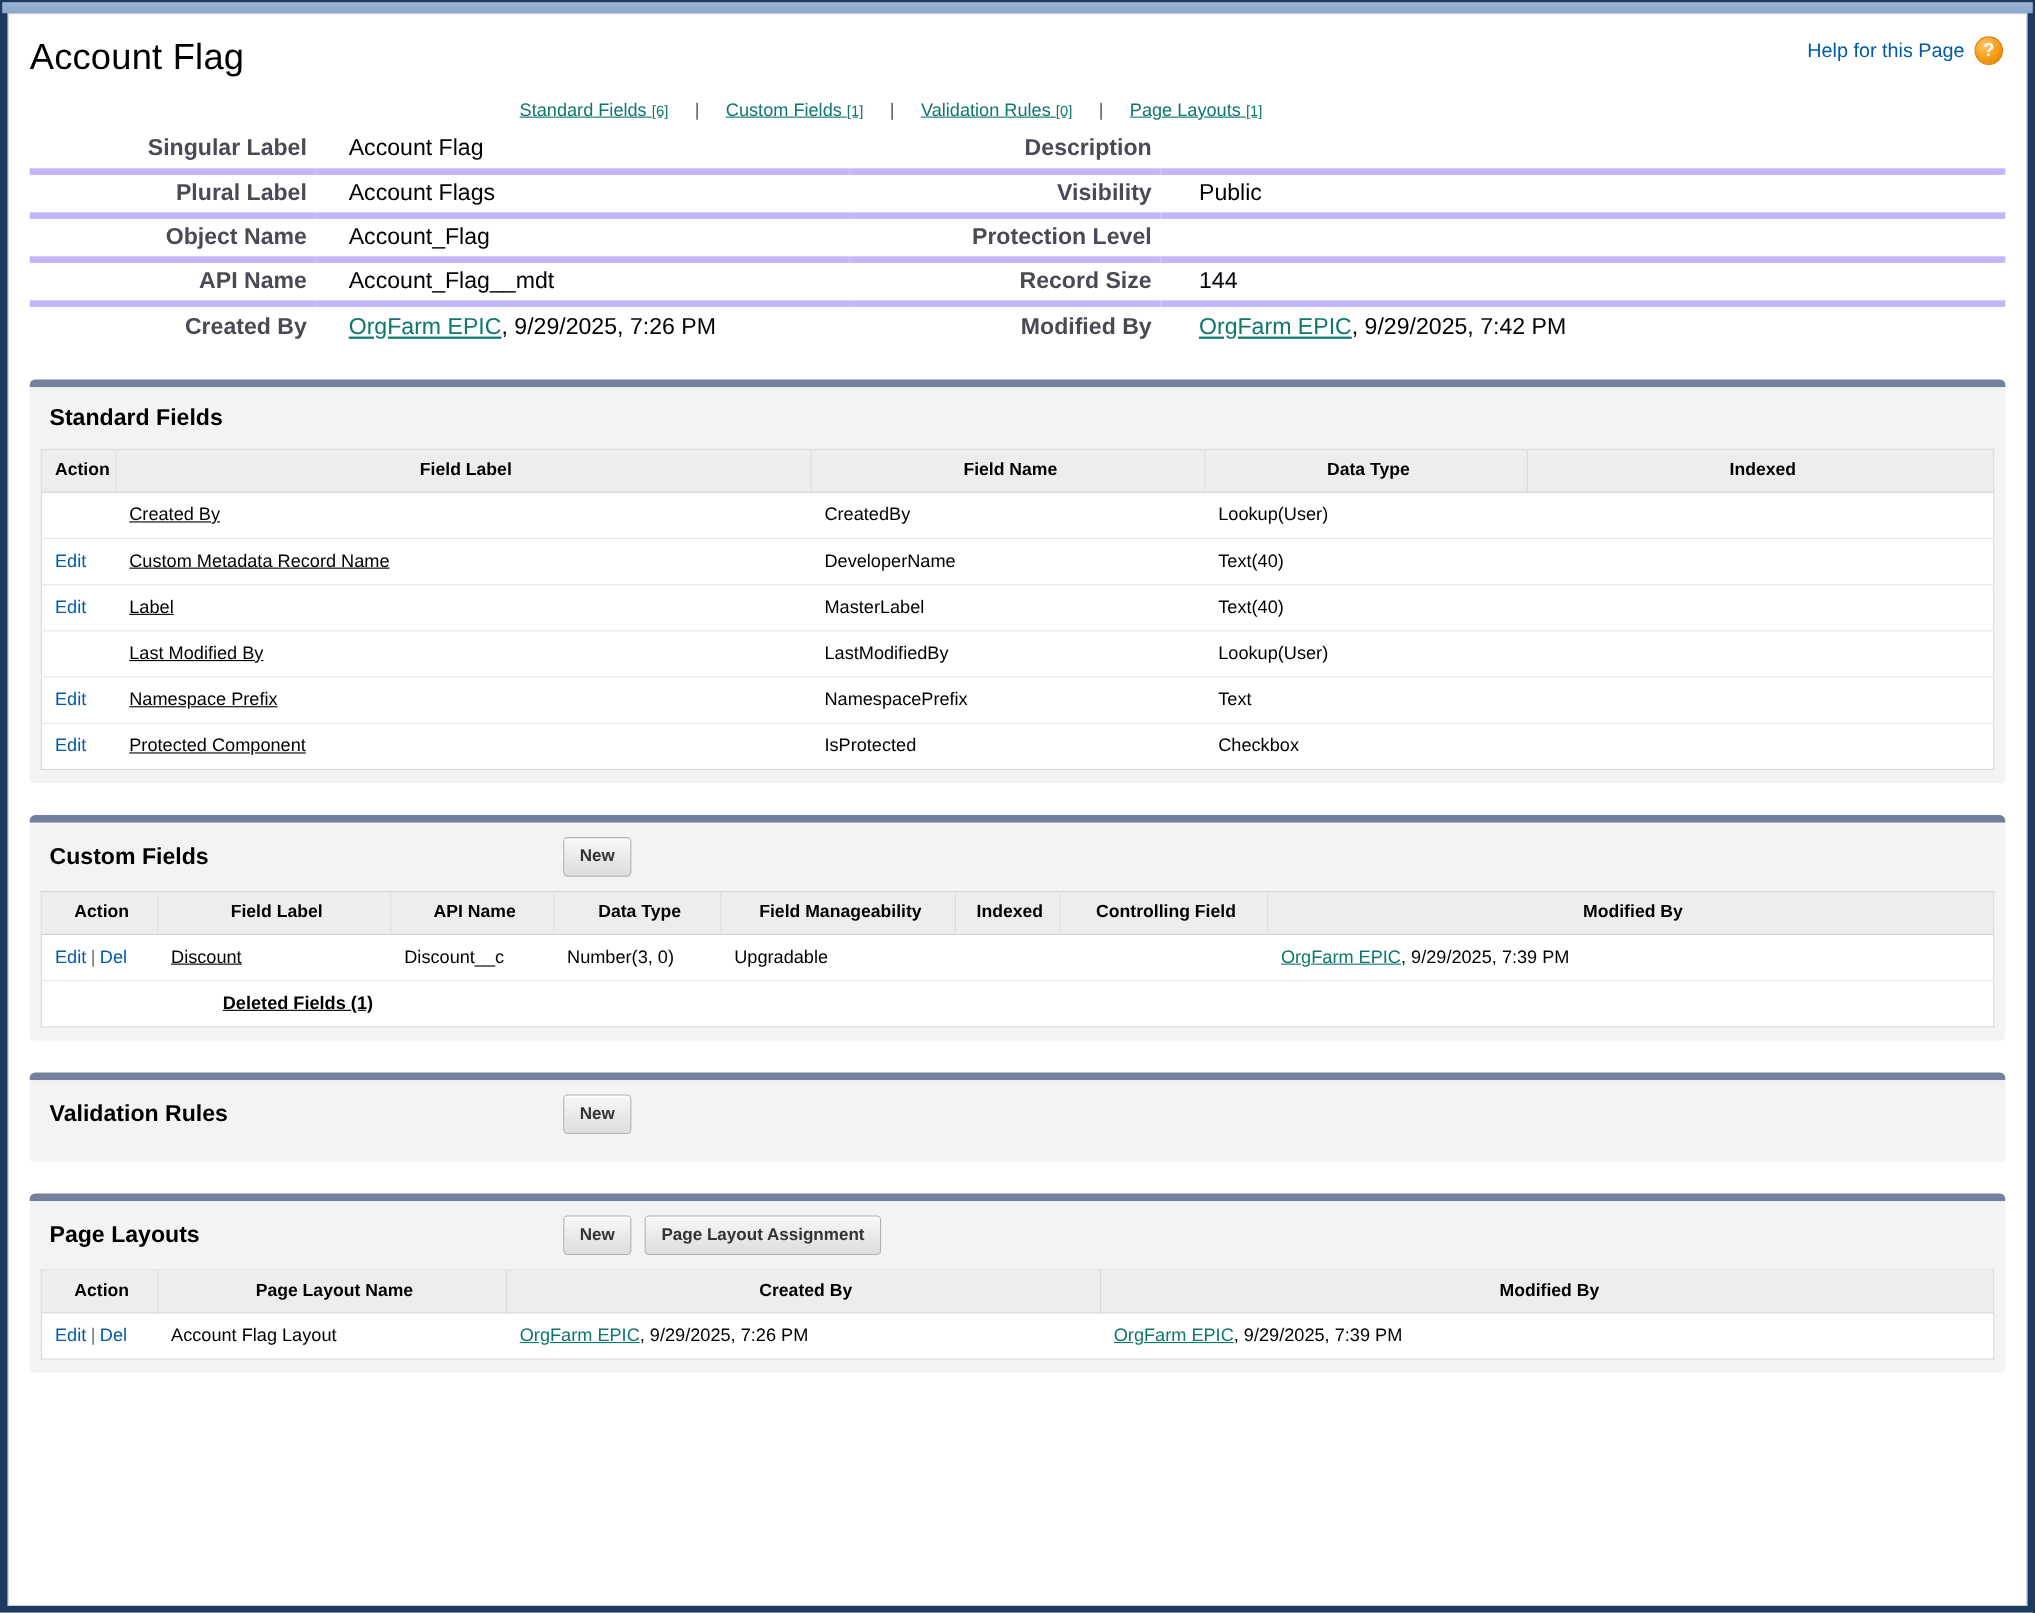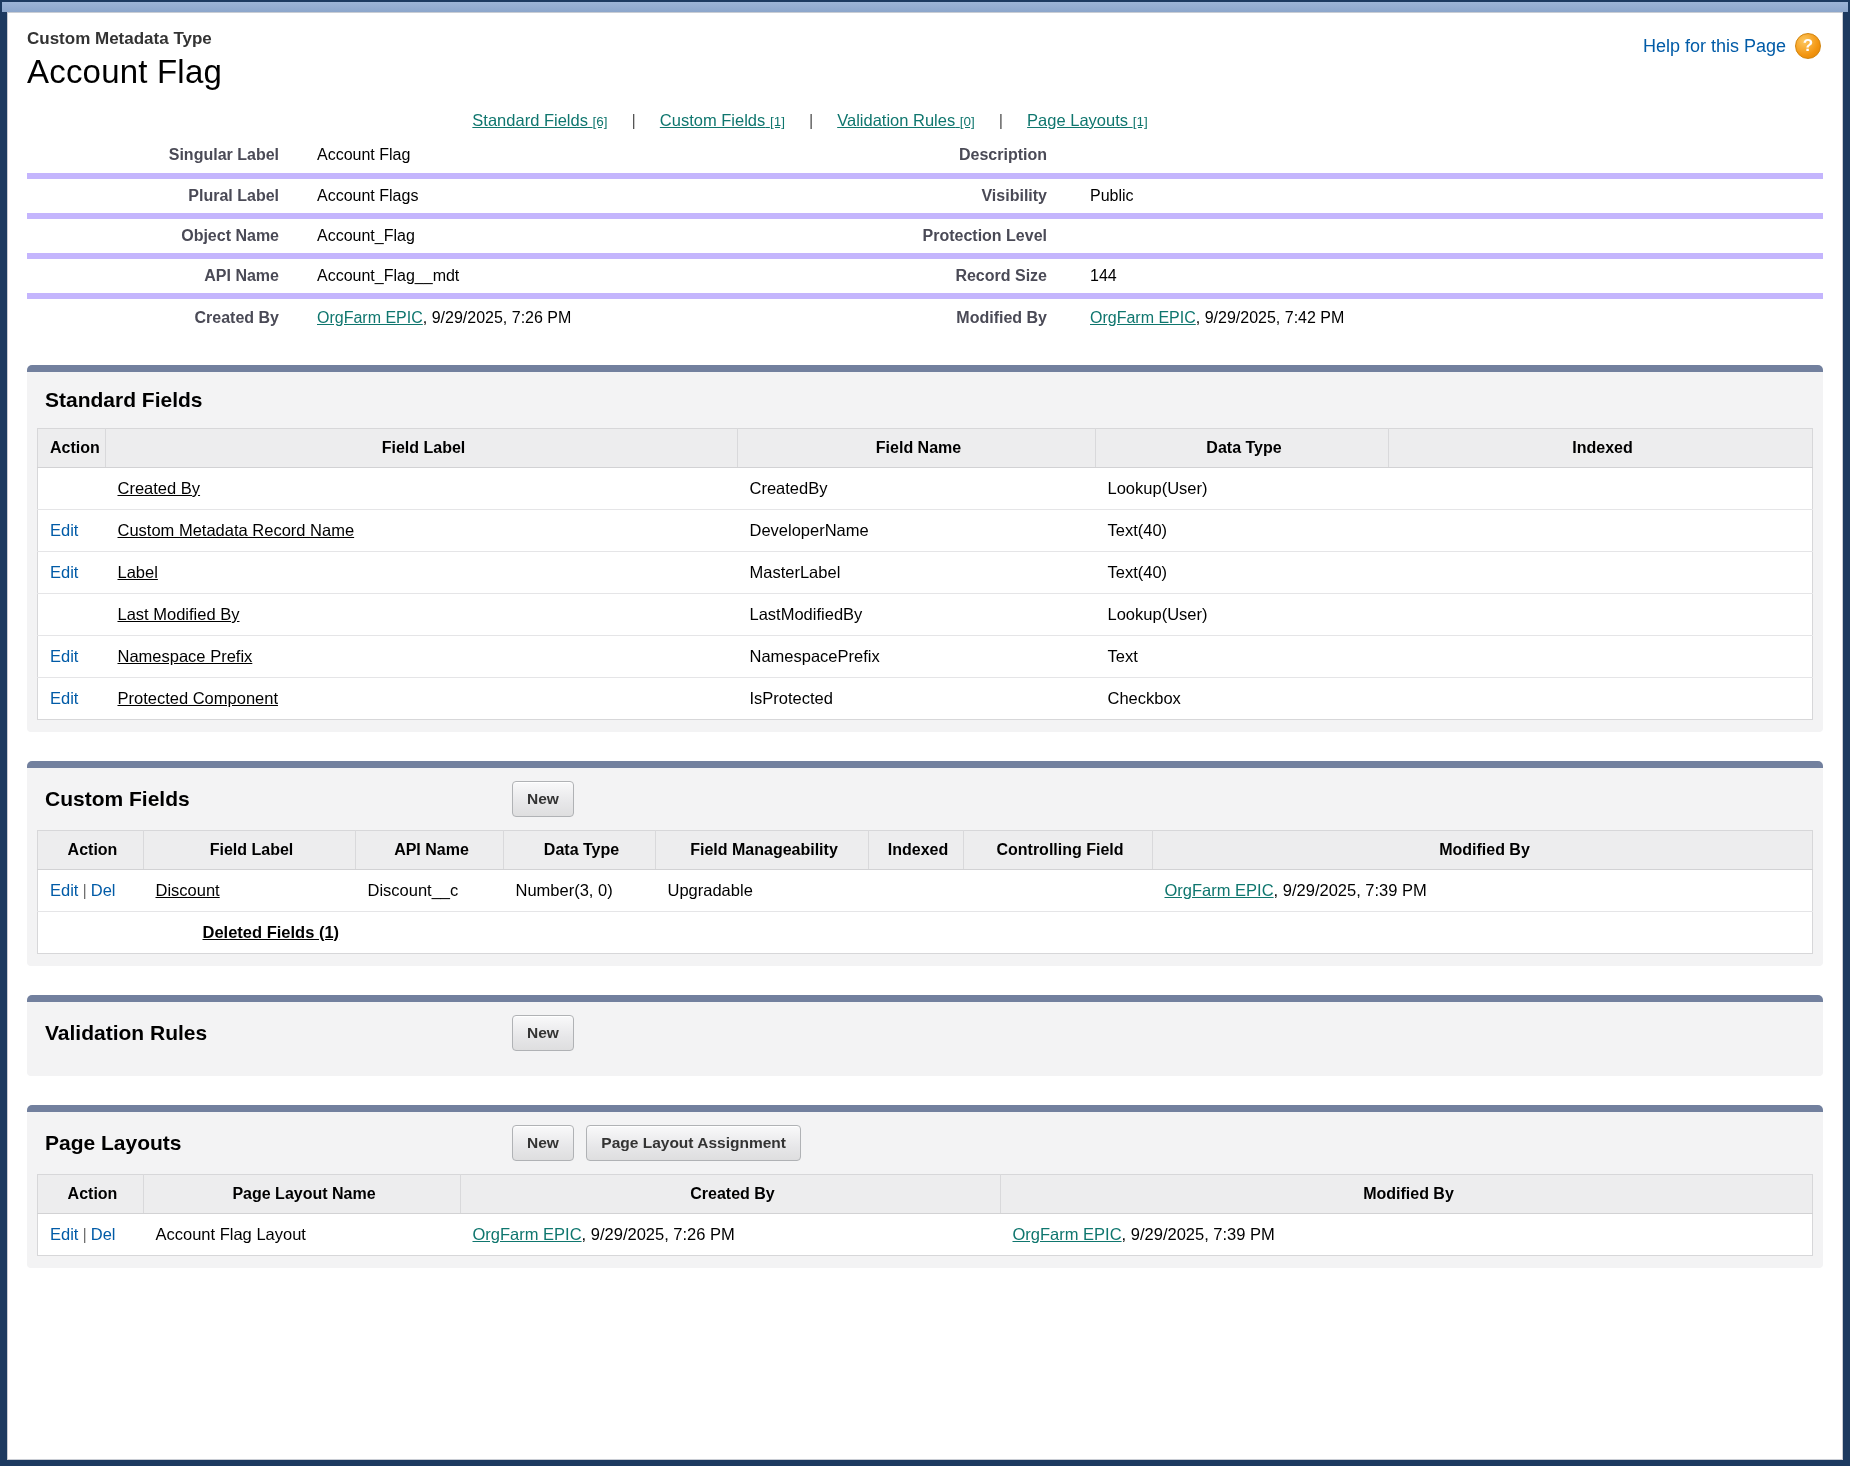--- a/index.html
+++ b/index.html
@@ -128,7 +128,6 @@
   <div class="inner">
 
     <div class="page-header">
-      <div class="kicker">Custom Metadata Type</div>
       <div class="page-title">Account Flag</div>
       <div class="help-area">
         <a class="help-link">Help for this Page</a>

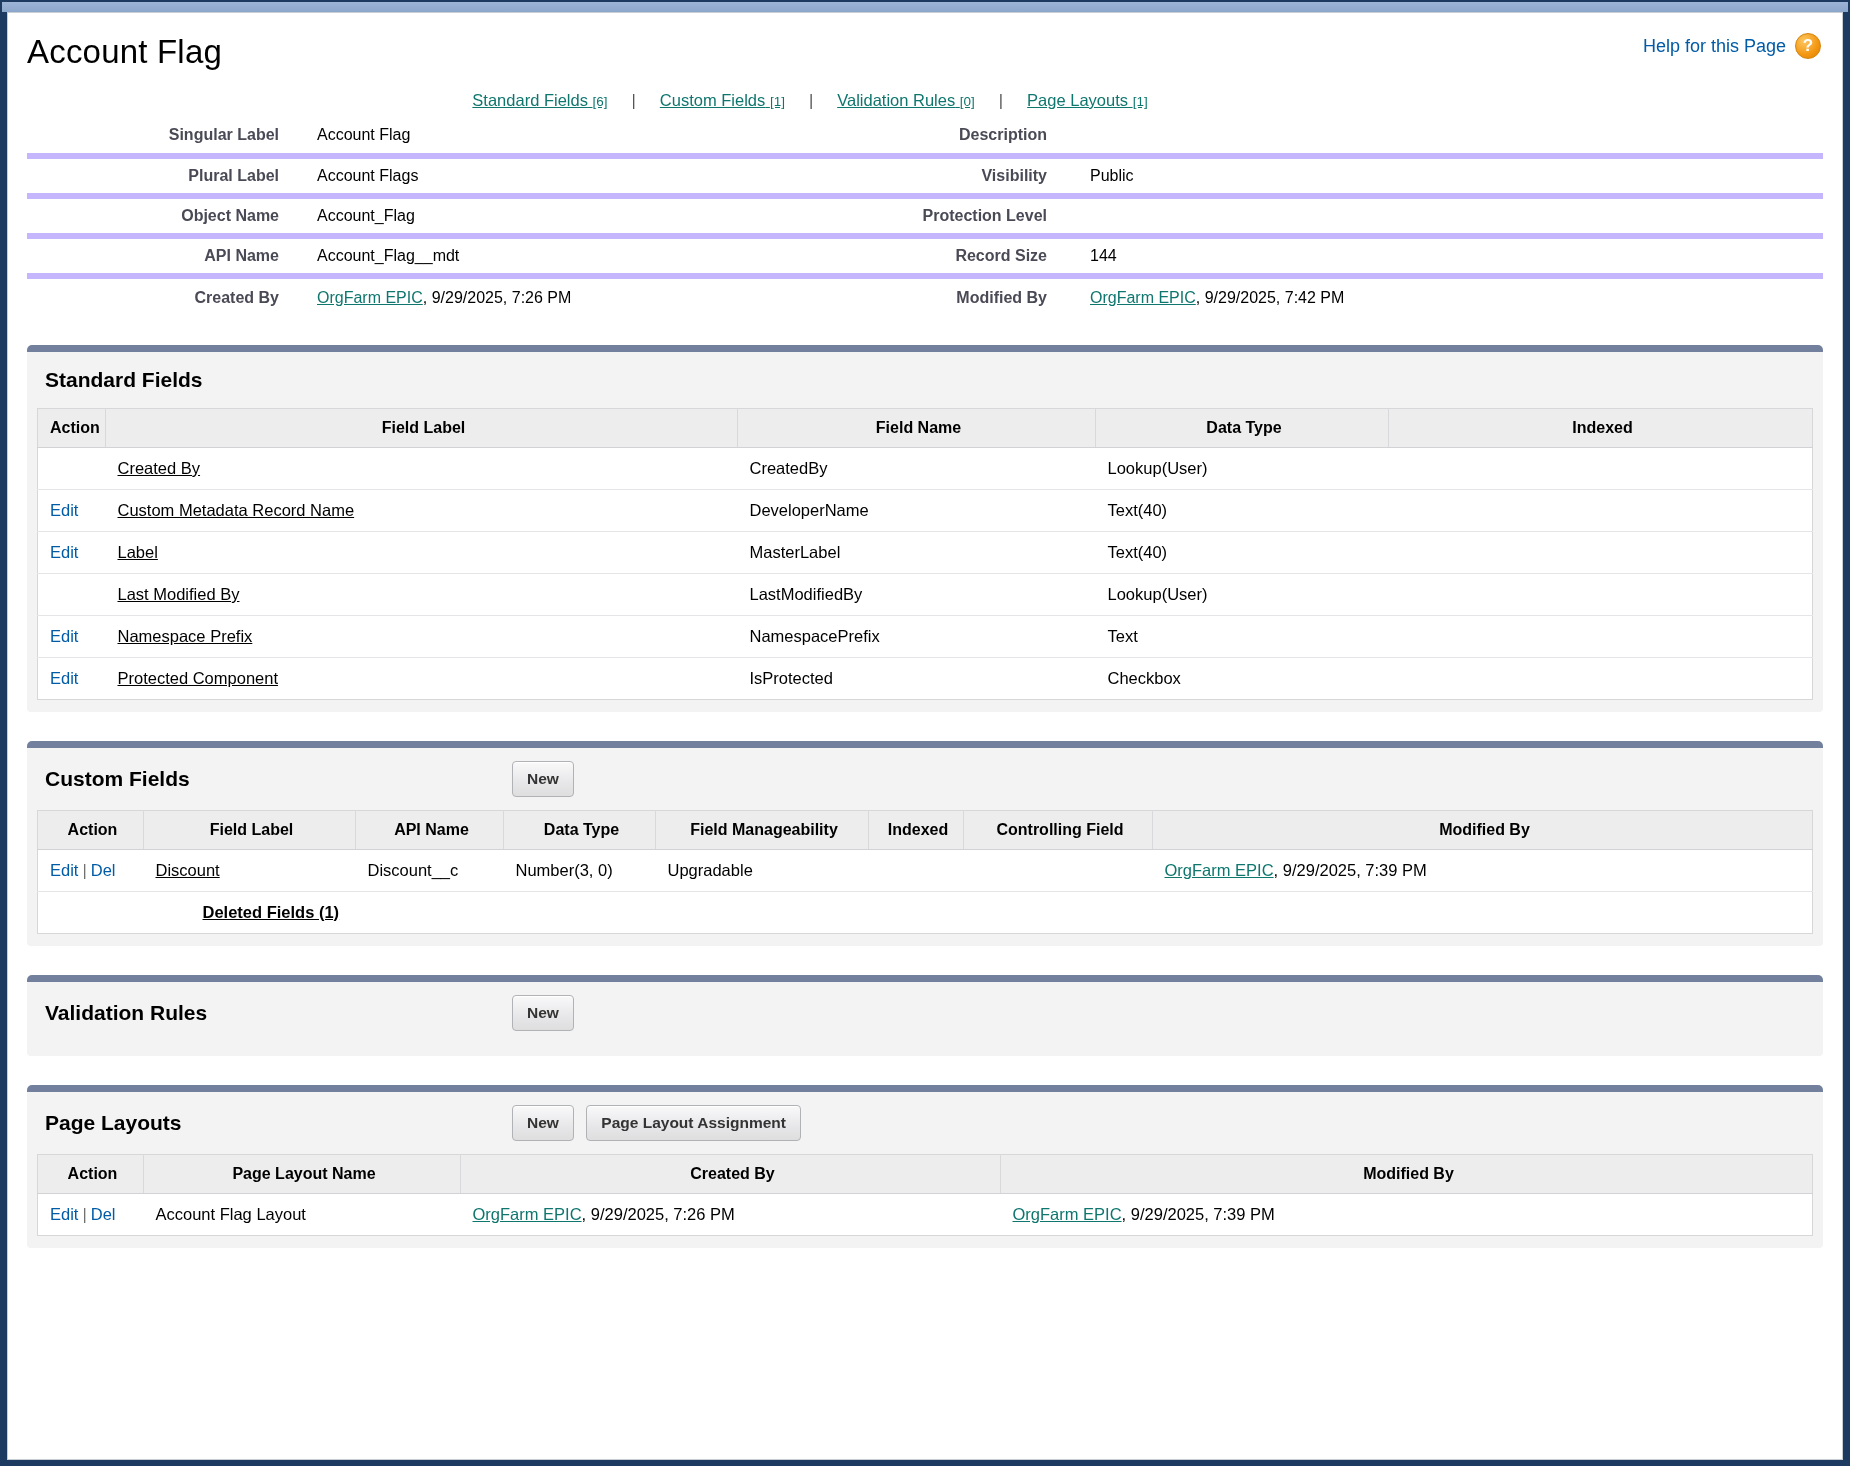--- a/index.html
+++ b/index.html
@@ -73,7 +73,7 @@
   .detail-title { font-size: 21px; font-weight: bold; color: #000; margin-left: 18px; }
   .detail-buttons { position: absolute; left: 485px; top: 3px; }
   table.detail { width: 100%; border-collapse: collapse; table-layout: fixed; margin-top: 6px; }
-  table.detail td { height: 40px; font-size: 16px; vertical-align: middle; }
+  table.detail td { height: 40px; font-size: 21px; vertical-align: middle; }
   table.detail tr + tr td { border-top: 6px solid #c4b5fd; }
   td.dl {
     font-weight: bold; color: #4a4a56; text-align: right;

